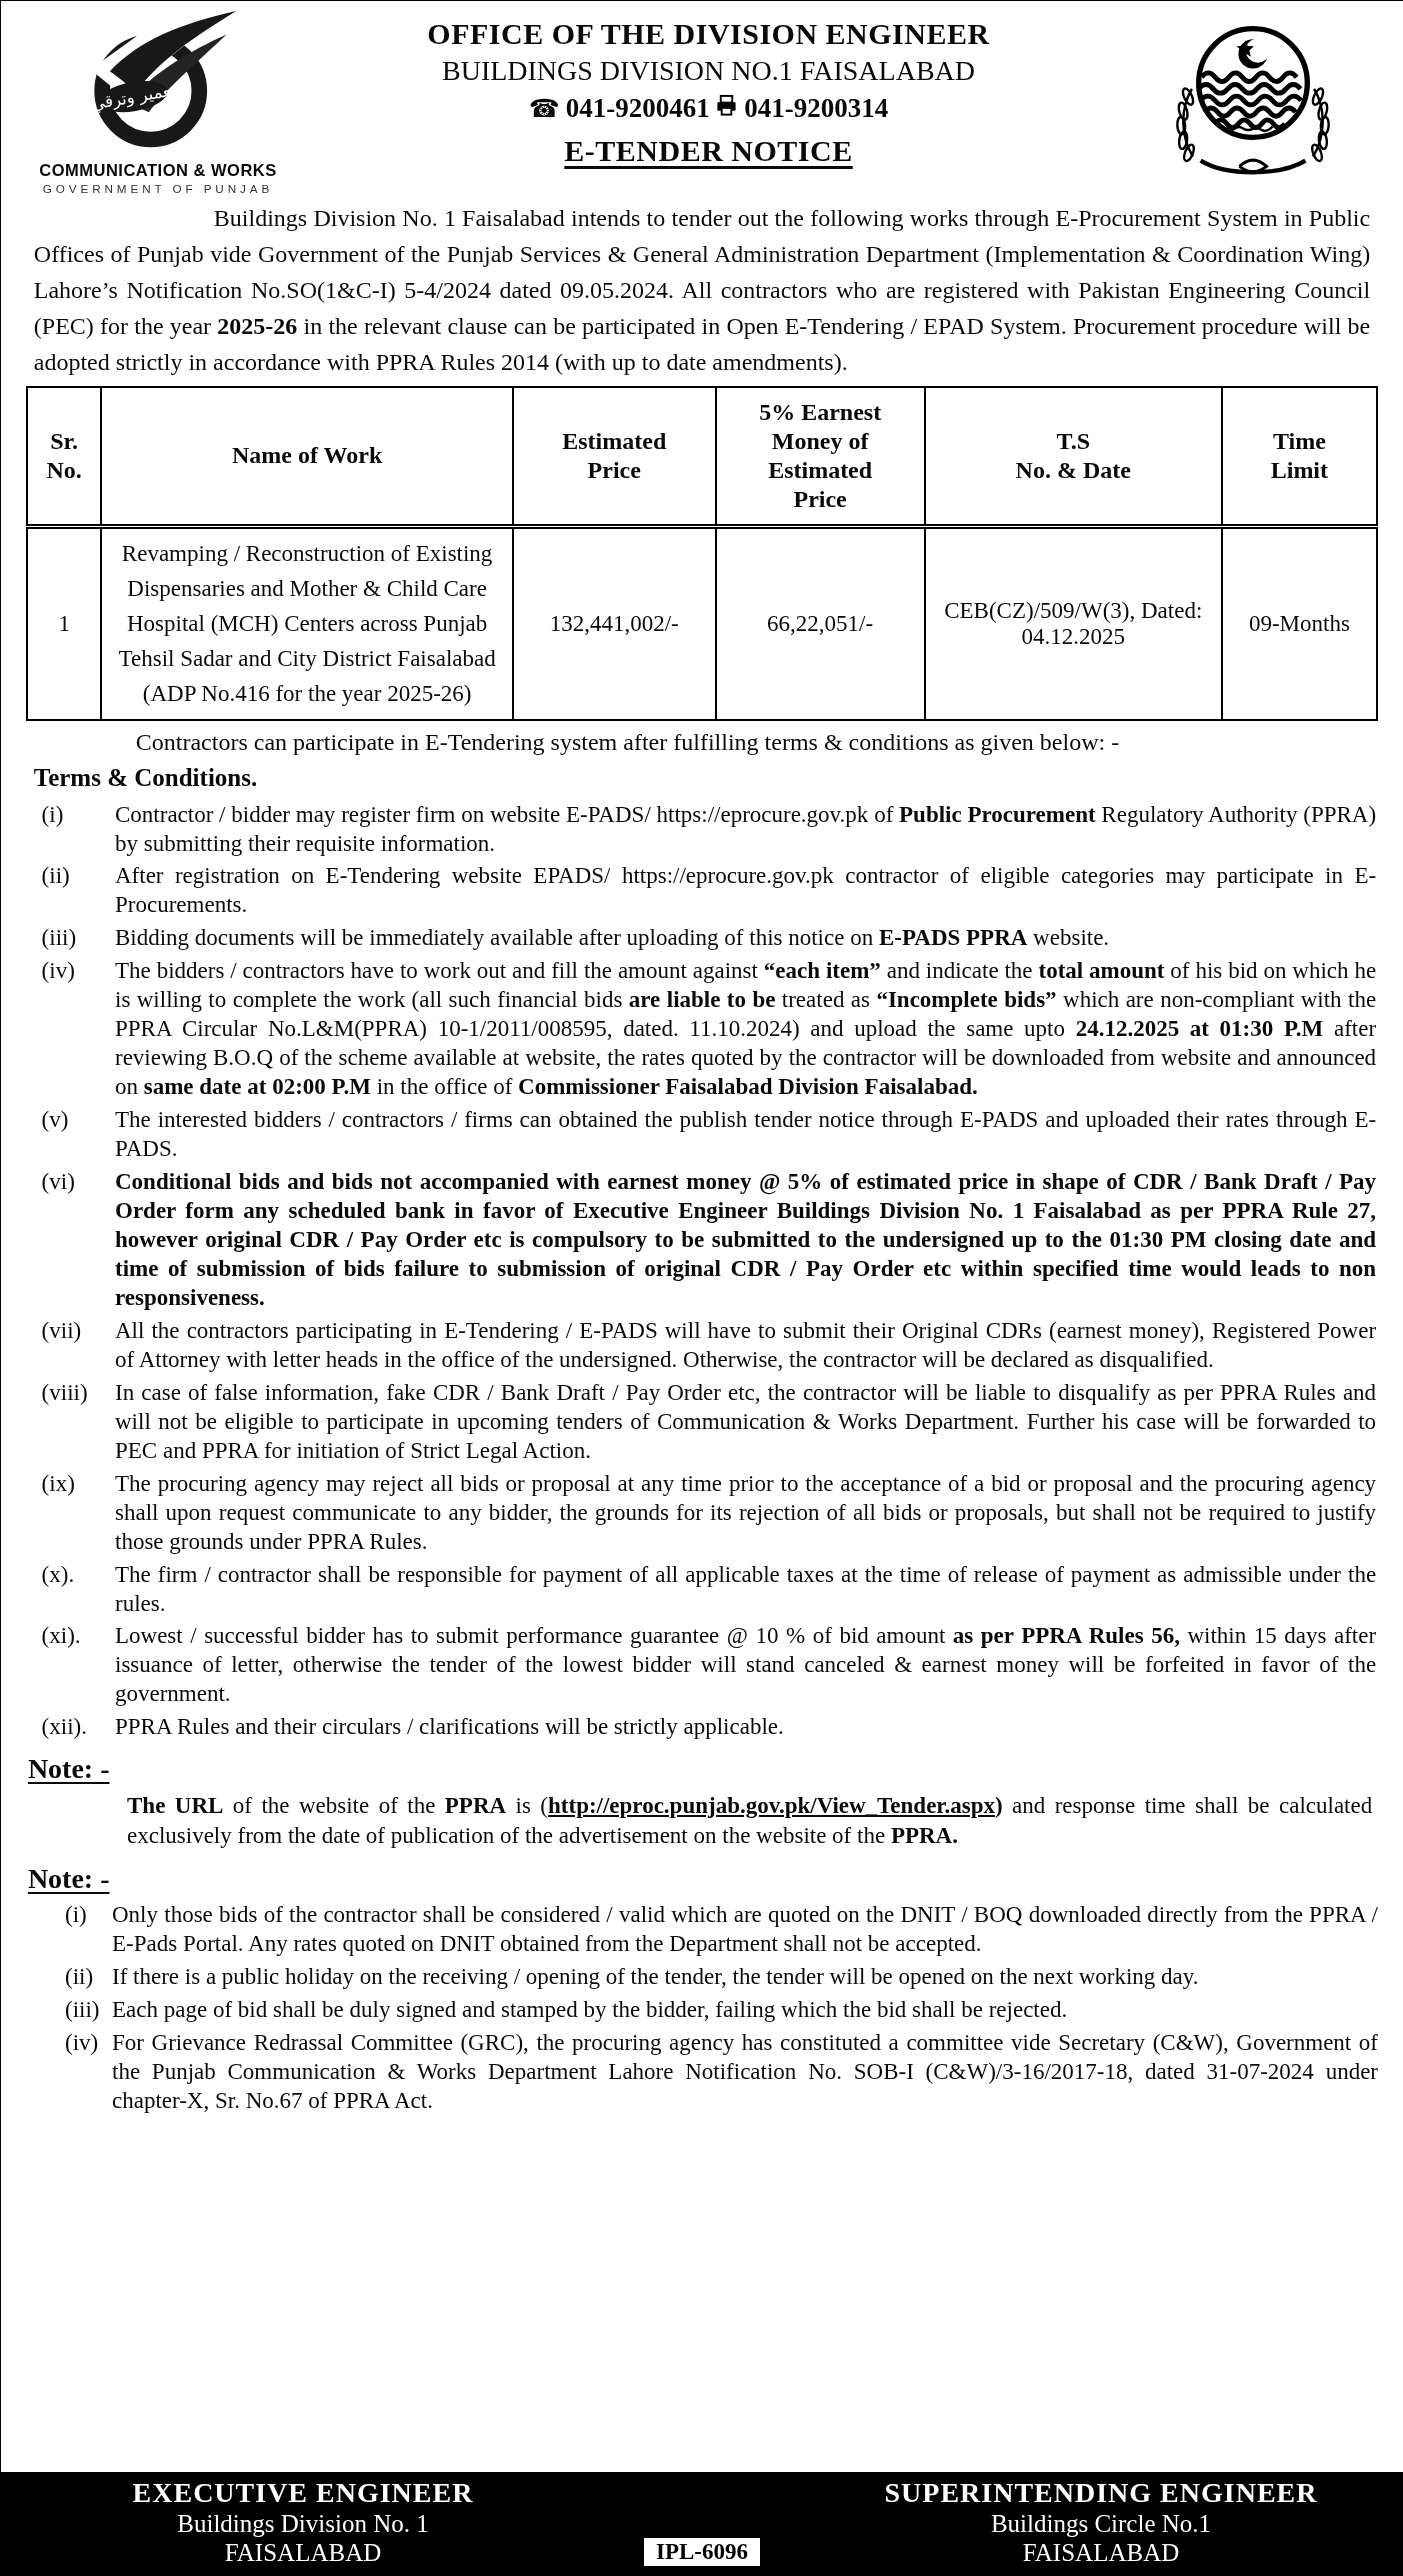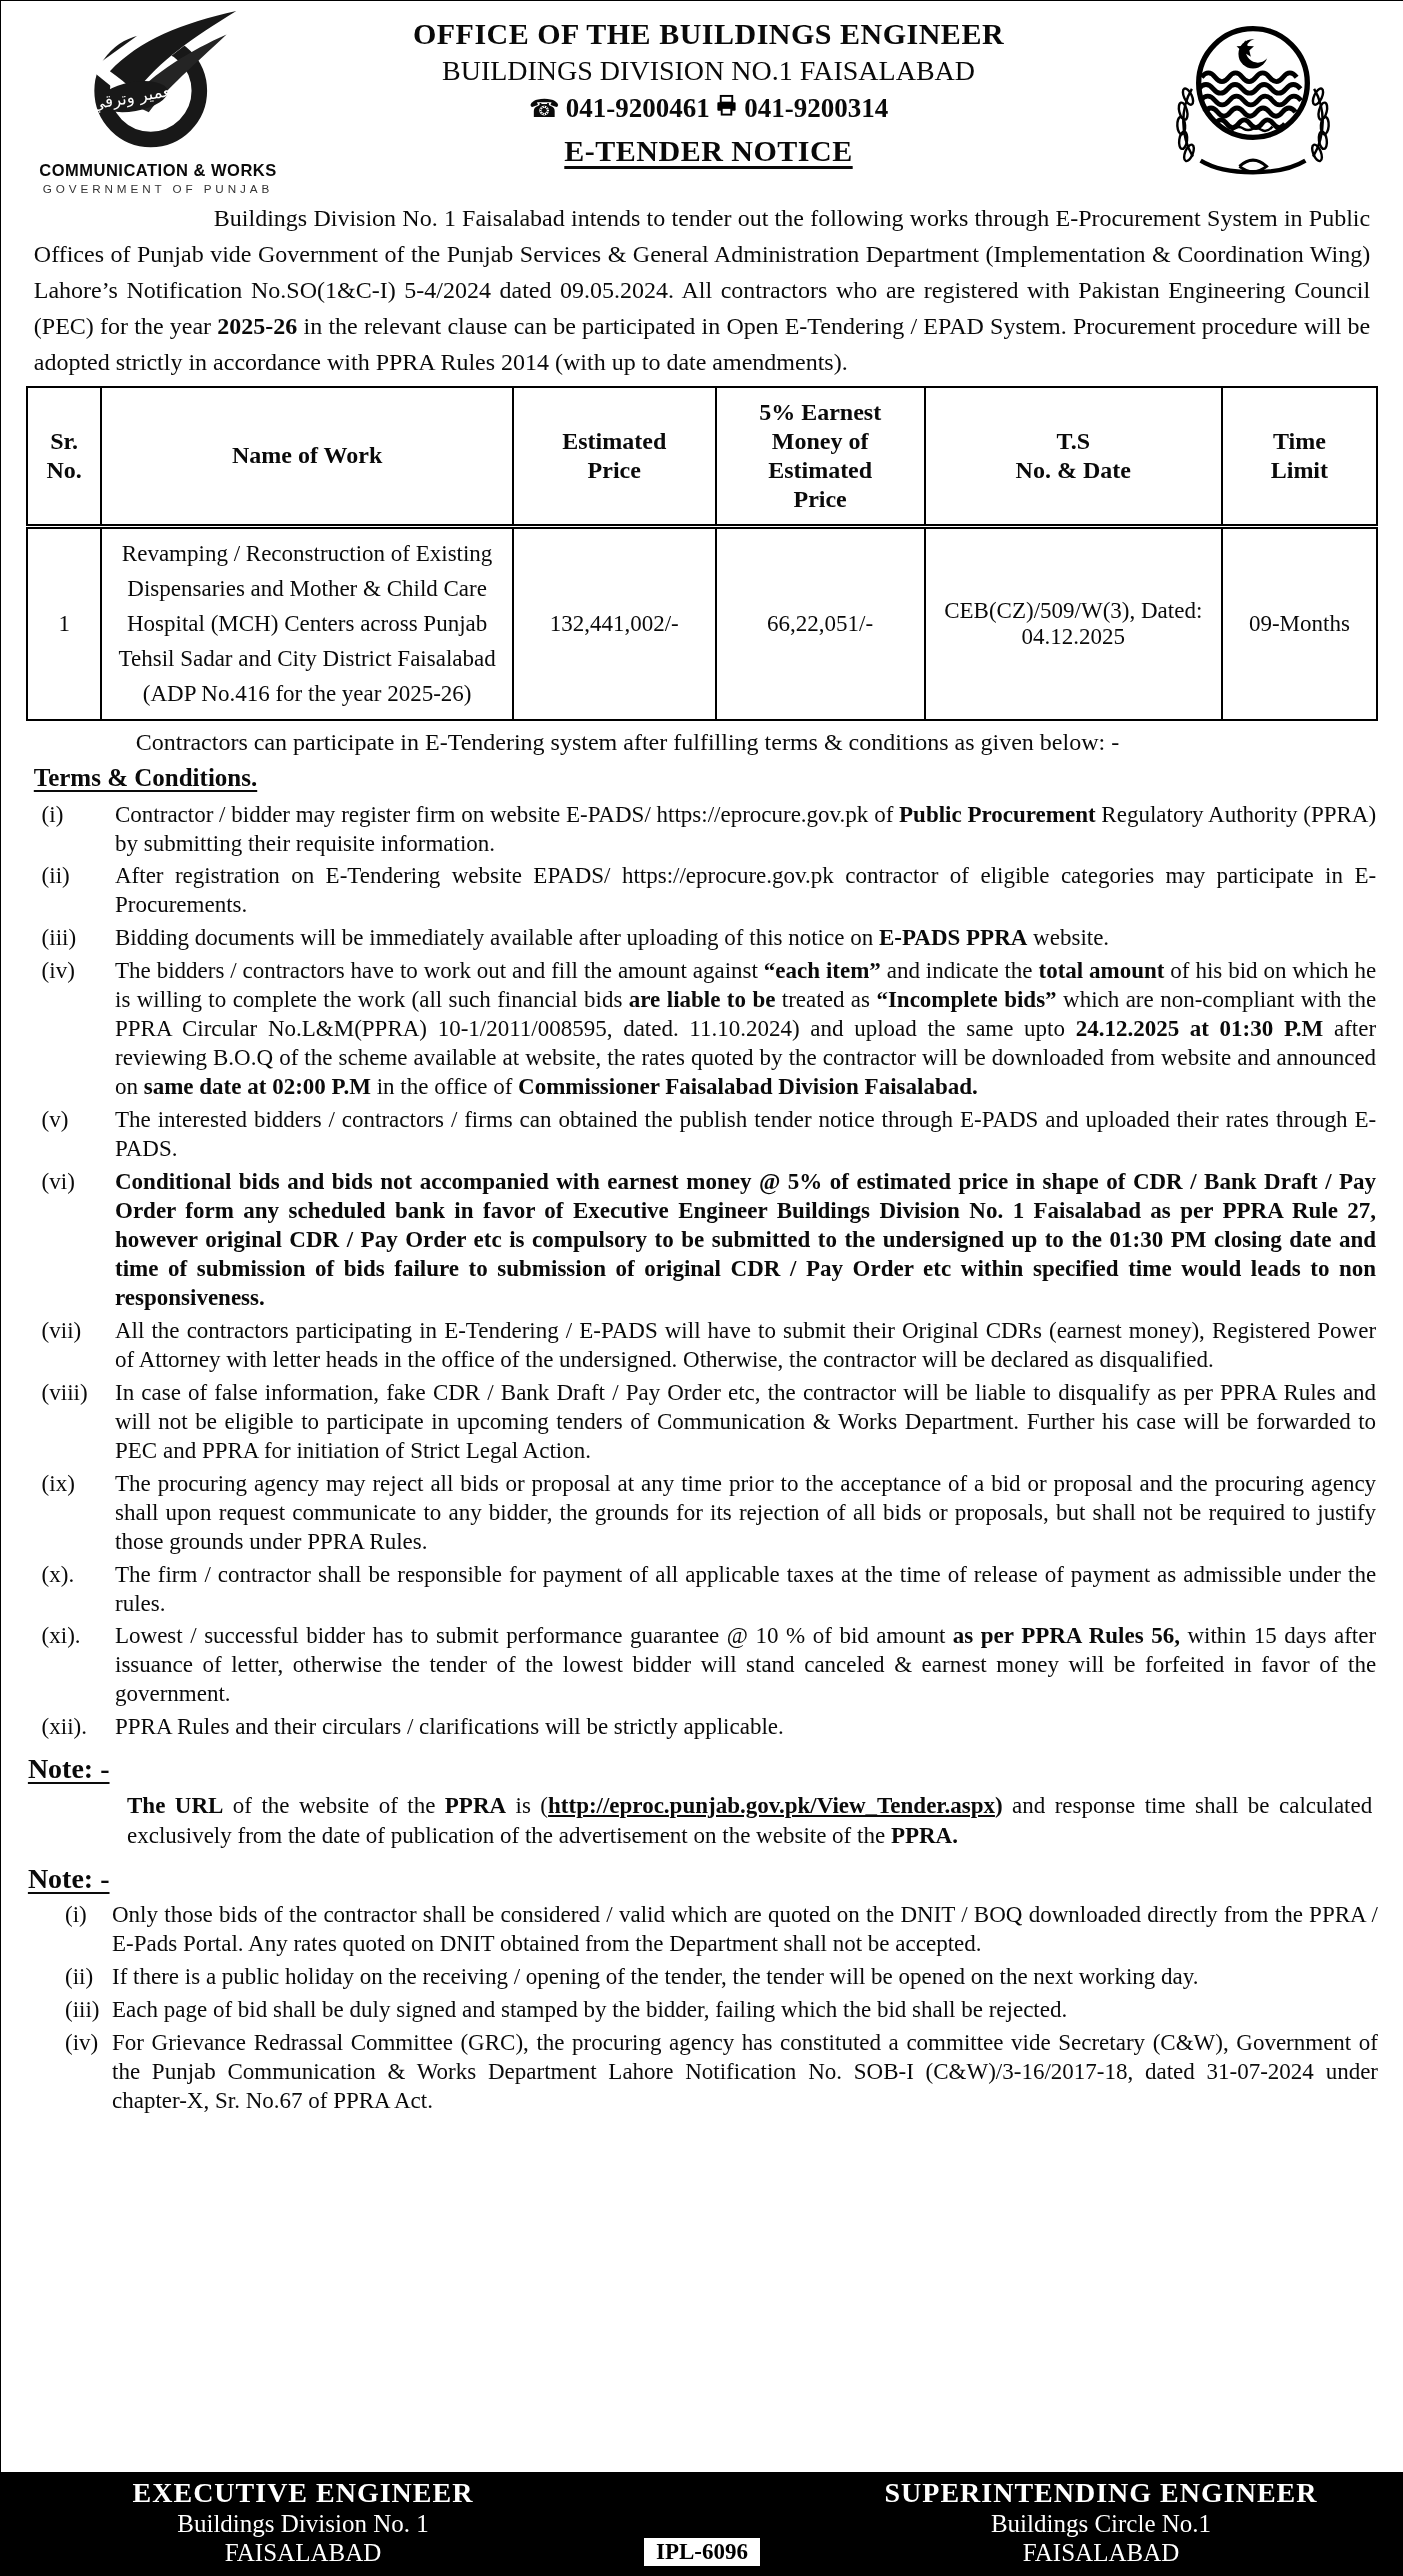--- a/index.html
+++ b/index.html
@@ -87,7 +87,7 @@
       </div>
 
       <div class="h-center">
-        <div class="hdr-line1">OFFICE OF THE BUILDINGS ENGINEER</div>
+        <div class="hdr-line1">OFFICE OF THE DIVISION ENGINEER</div>
         <div class="hdr-line2">BUILDINGS DIVISION NO.1 FAISALABAD</div>
         <div class="hdr-phone">
           <span class="glyph">☎</span>

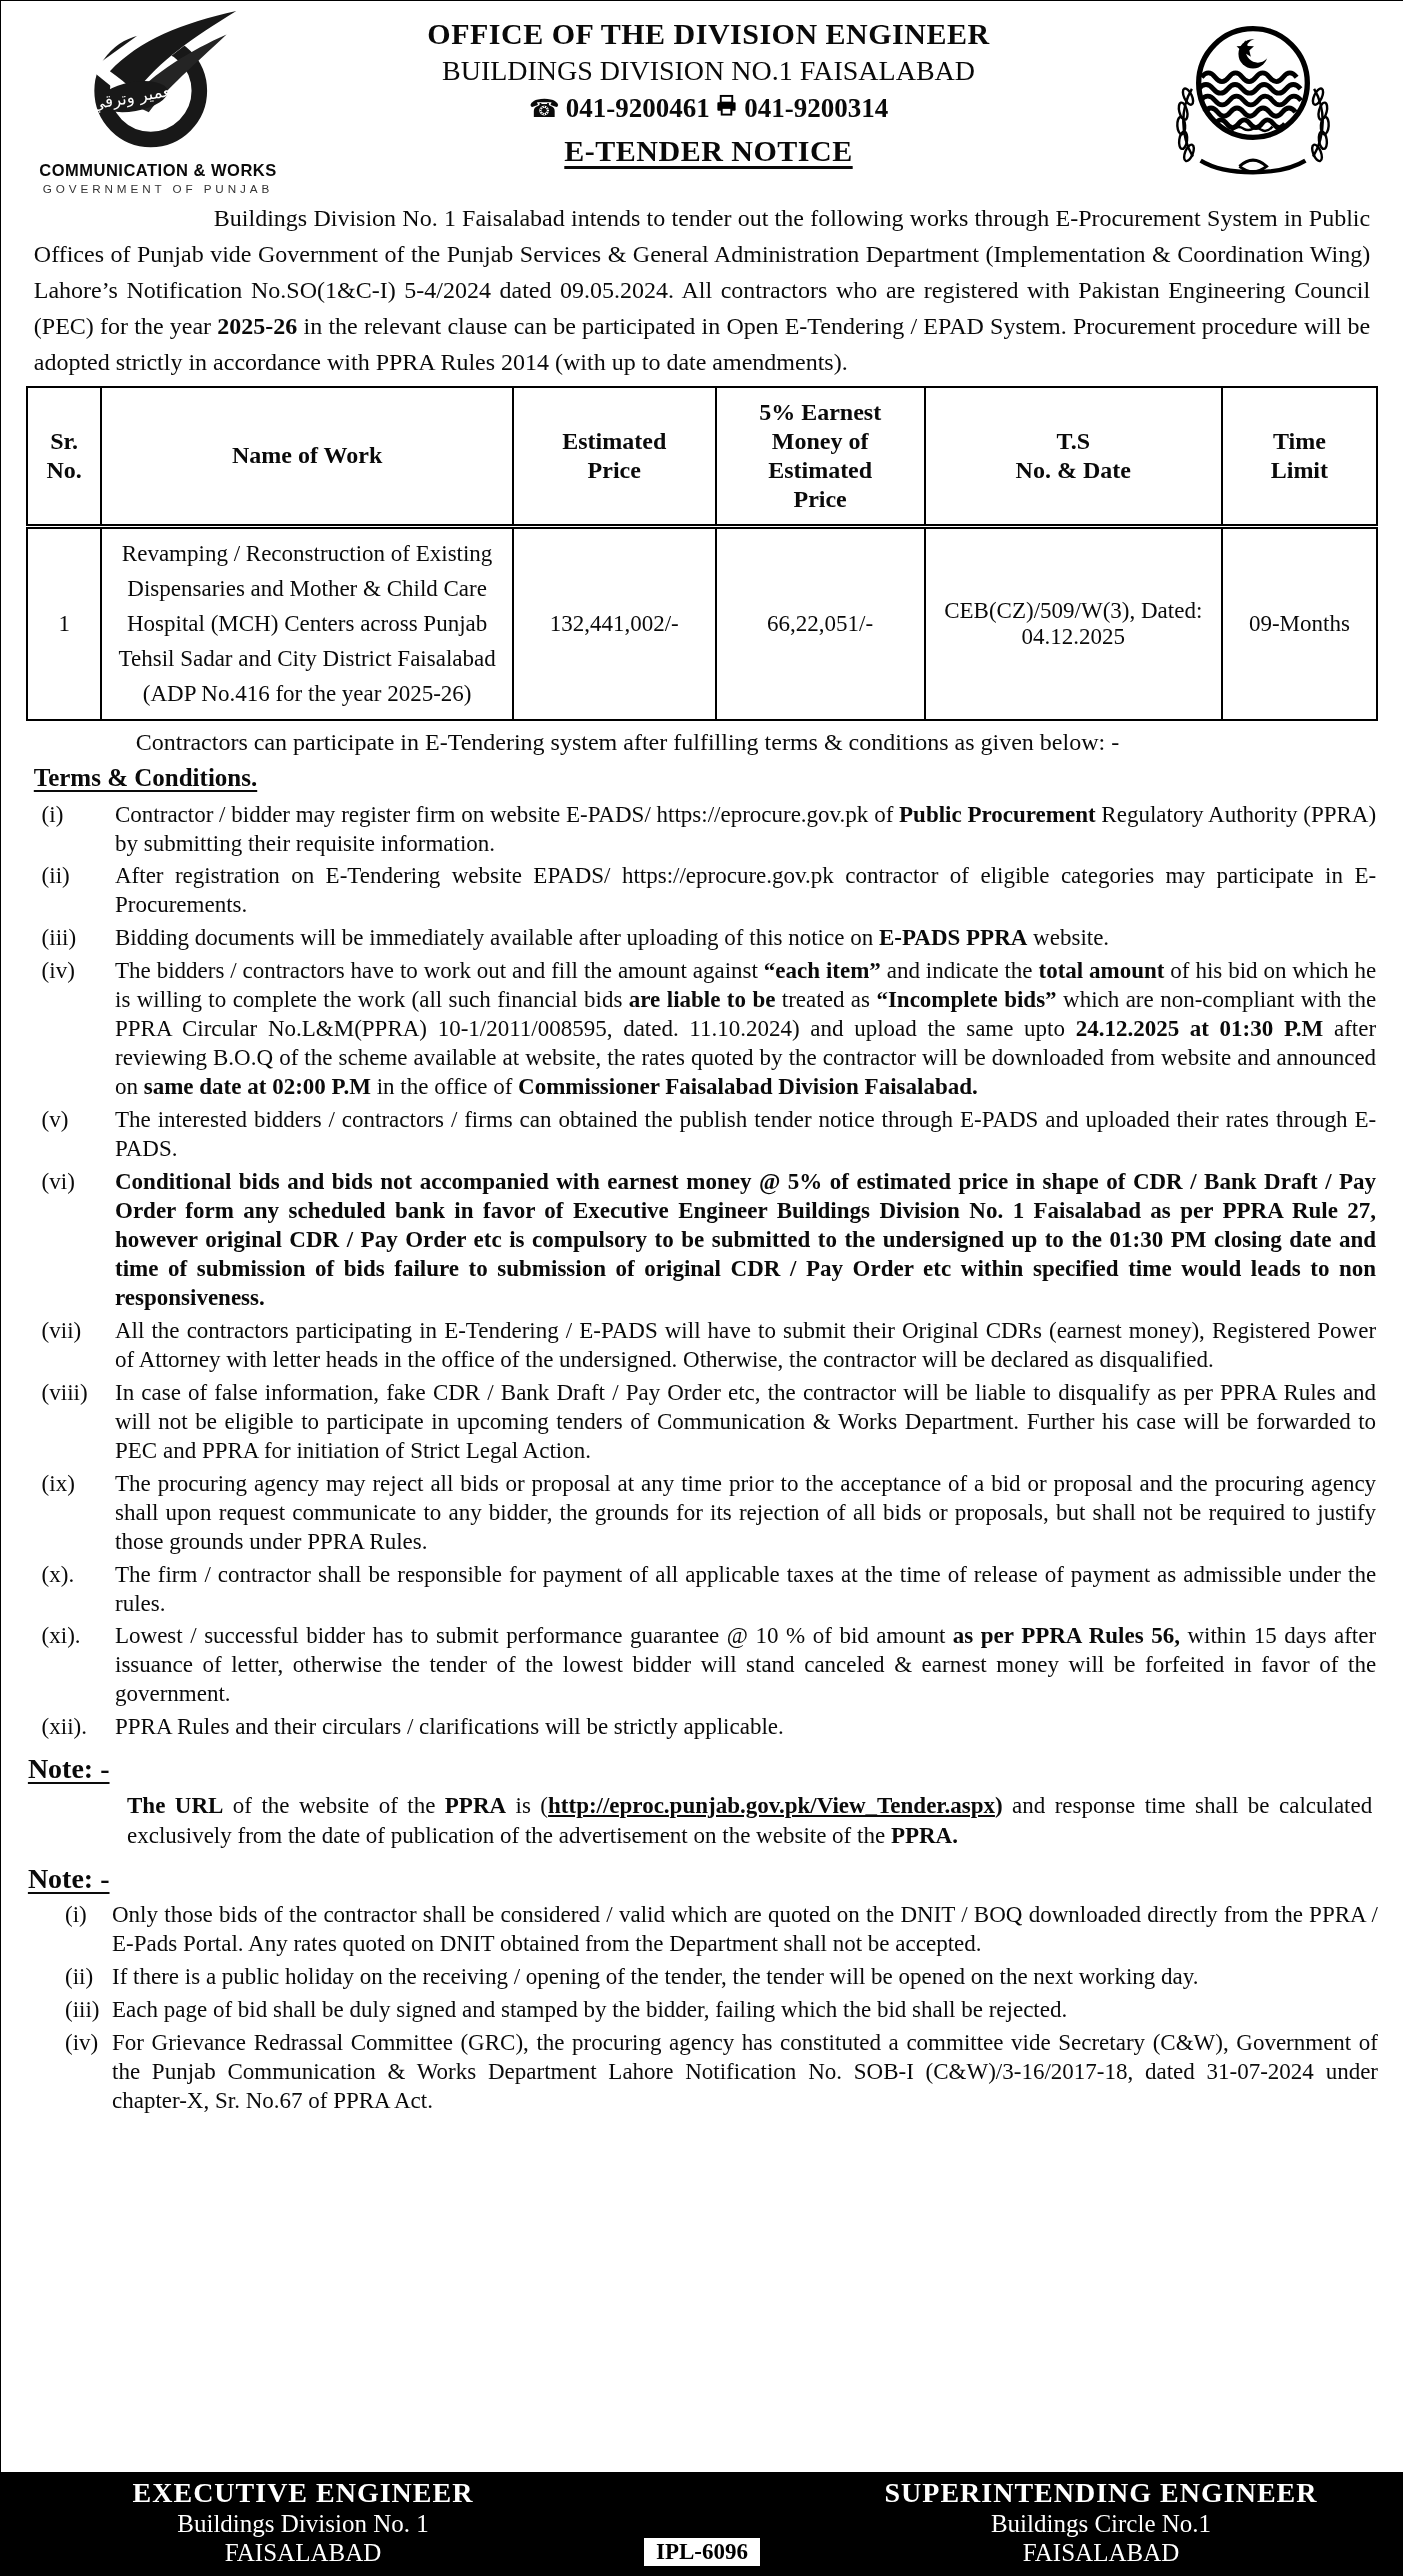--- a/index.html
+++ b/index.html
@@ -42,7 +42,7 @@
   .c-sr{width:5.5%}.c-name{width:30.5%}.c-est{width:15%}.c-earn{width:15.5%}.c-ts{width:22%}.c-time{width:11.5%}
 
   .participate{font-size:24px;margin:7.8px 7.8px 1.9px 7.8px;text-indent:102px;}
-  .tc-head{font-size:25px;font-weight:bold;margin:7.8px 0 7.8px 7.8px;text-decoration:underline;text-decoration-thickness:2.4px;text-underline-offset:3.9px;}
+  .tc-head{font-size:25px;font-weight:bold;margin:7.8px 0 7.8px 7.8px;text-decoration-thickness:2.4px;text-underline-offset:3.9px;}
 
   
   .term{display:flex;font-size:23px;line-height:29px;margin-bottom:3.9px;}

